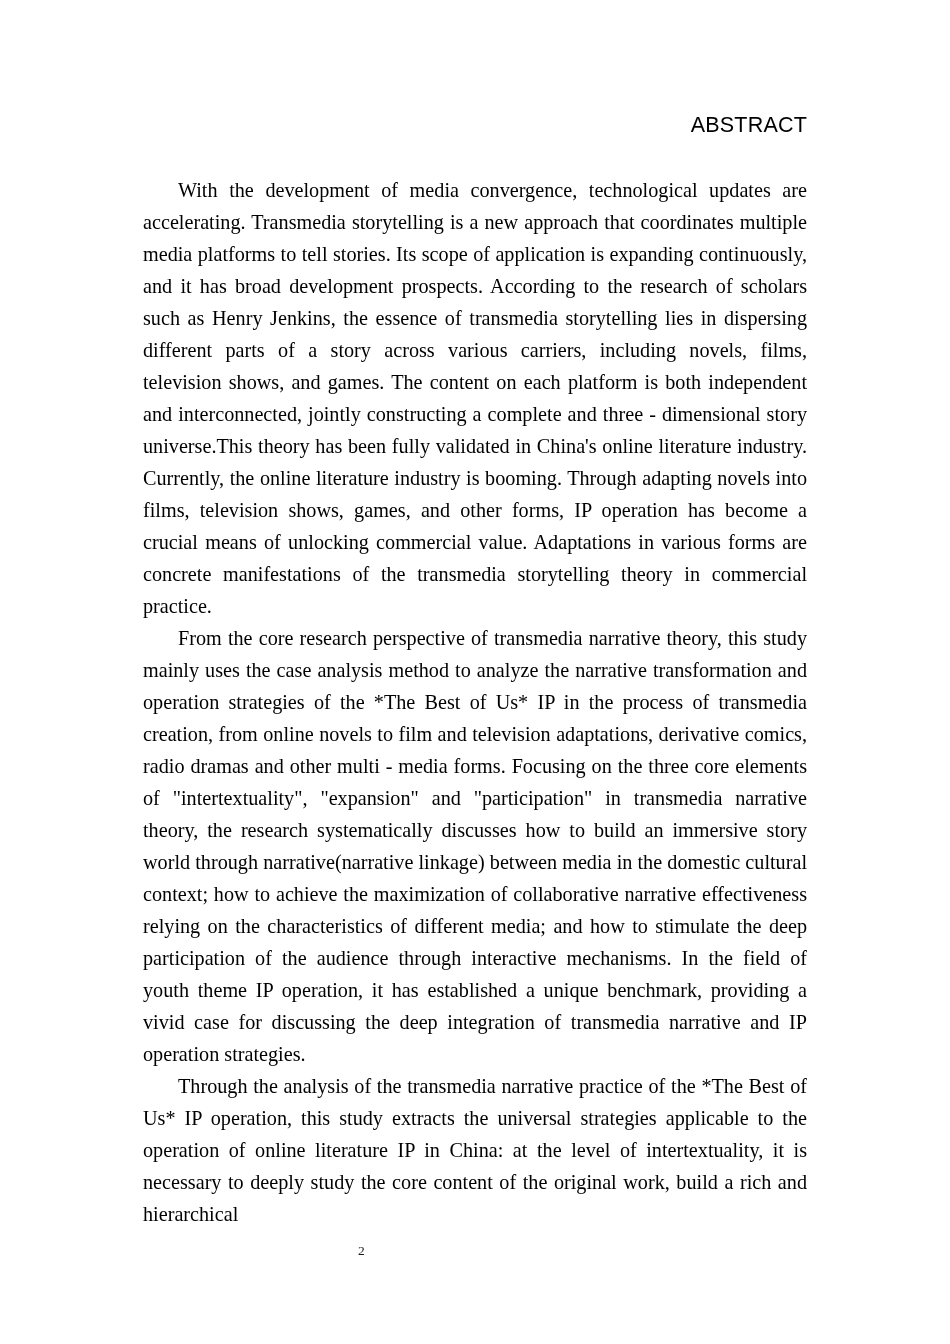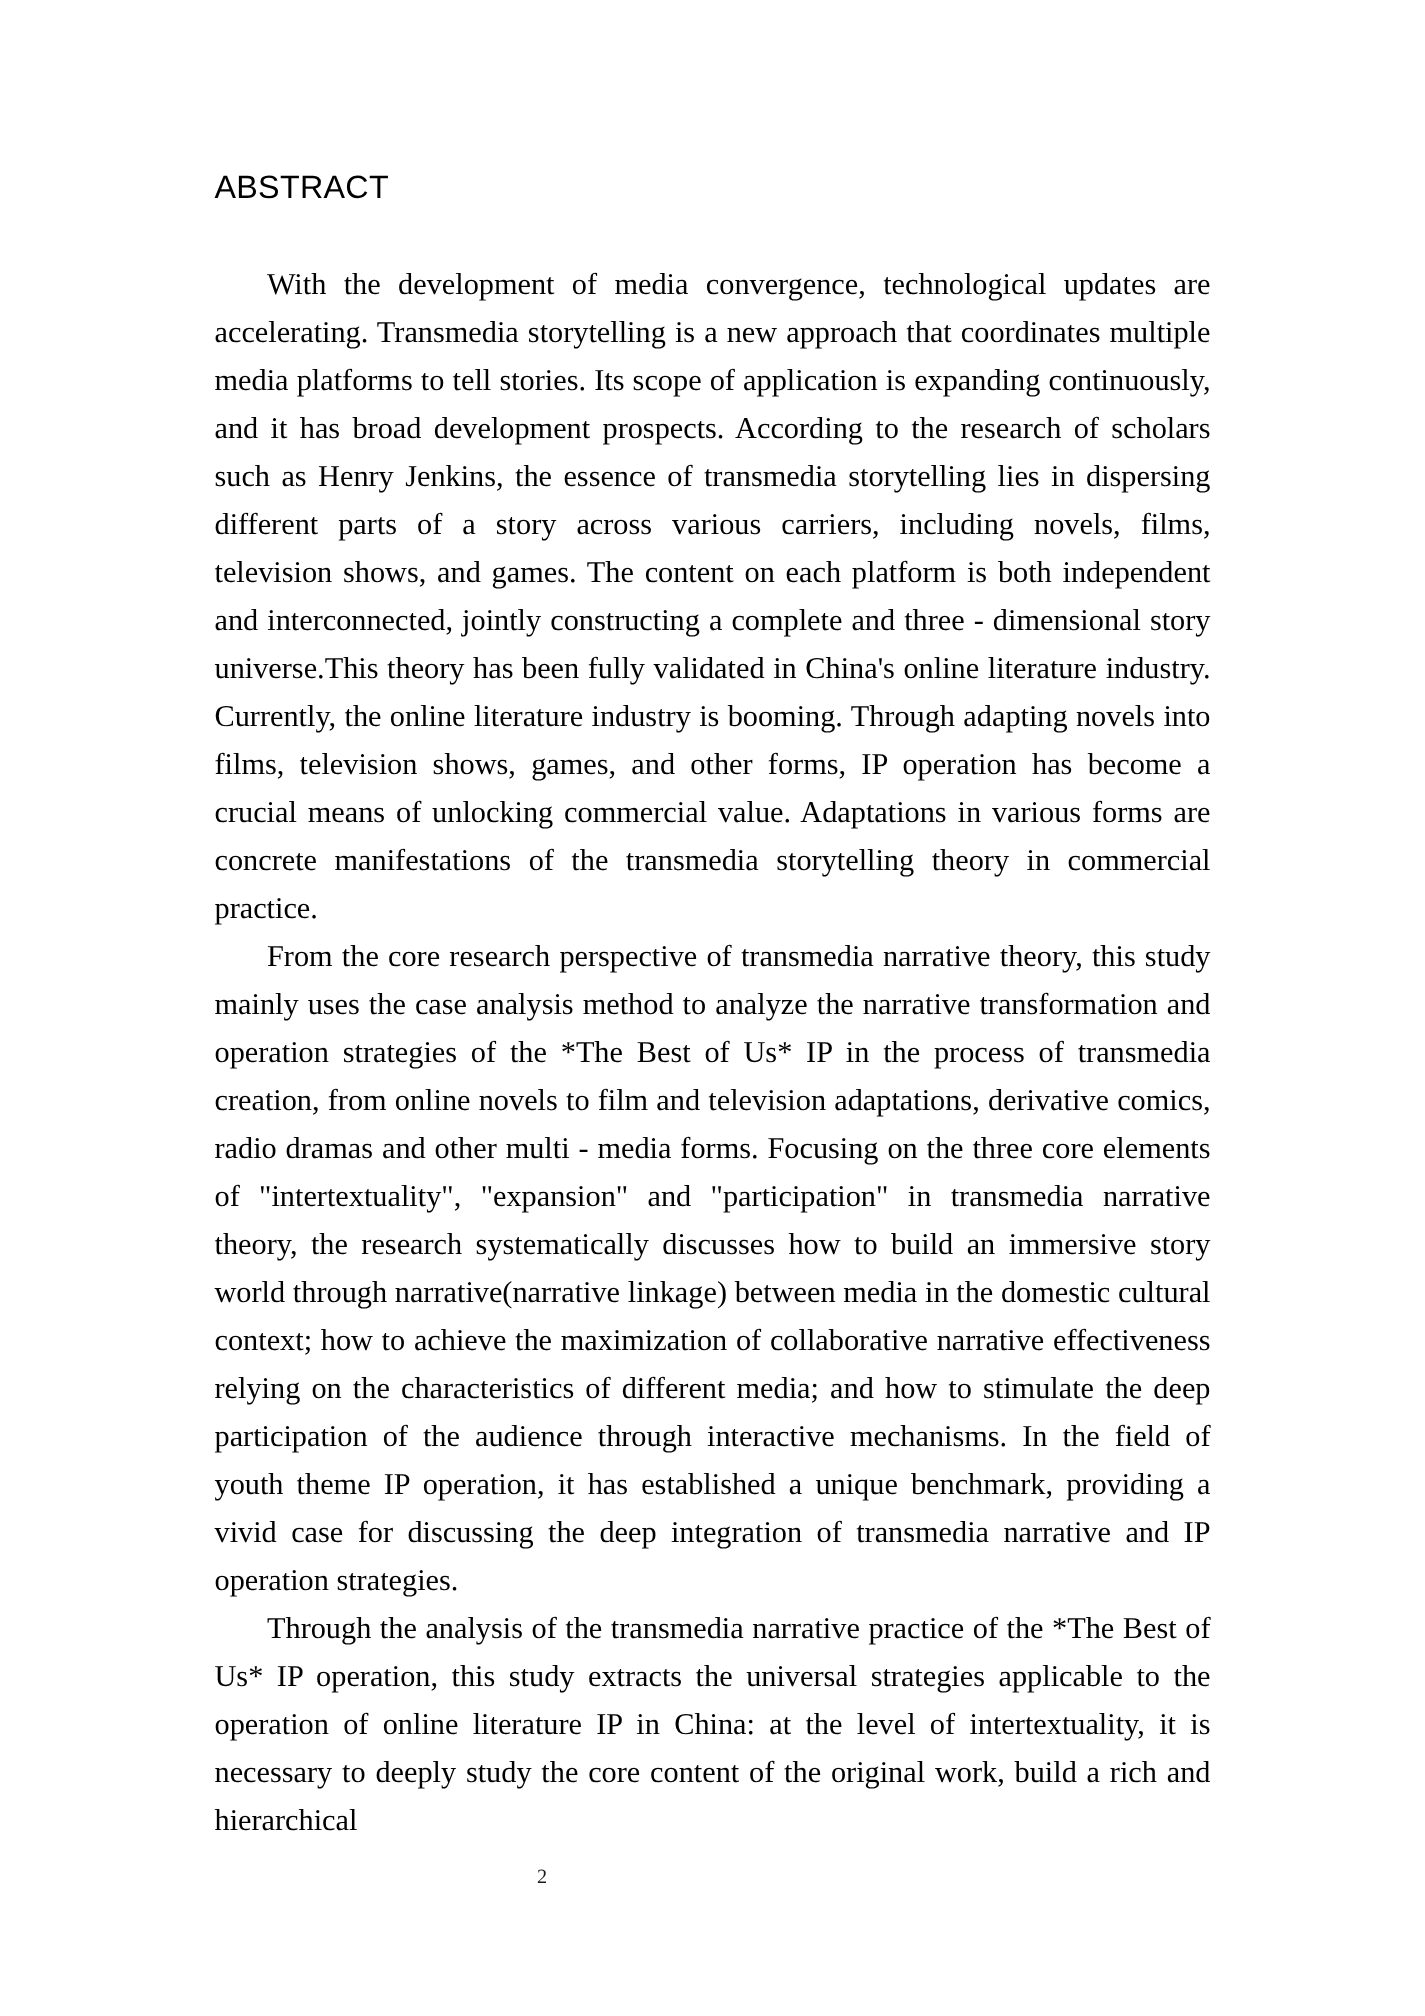--- a/index.html
+++ b/index.html
@@ -32,7 +32,7 @@
     font-size: 21.5px;
     line-height: 30px;
     font-weight: 400;
-    text-align: left;
+    text-align: right;
     letter-spacing: 0.2px;
     margin: 0 0 34px 0;
   }

